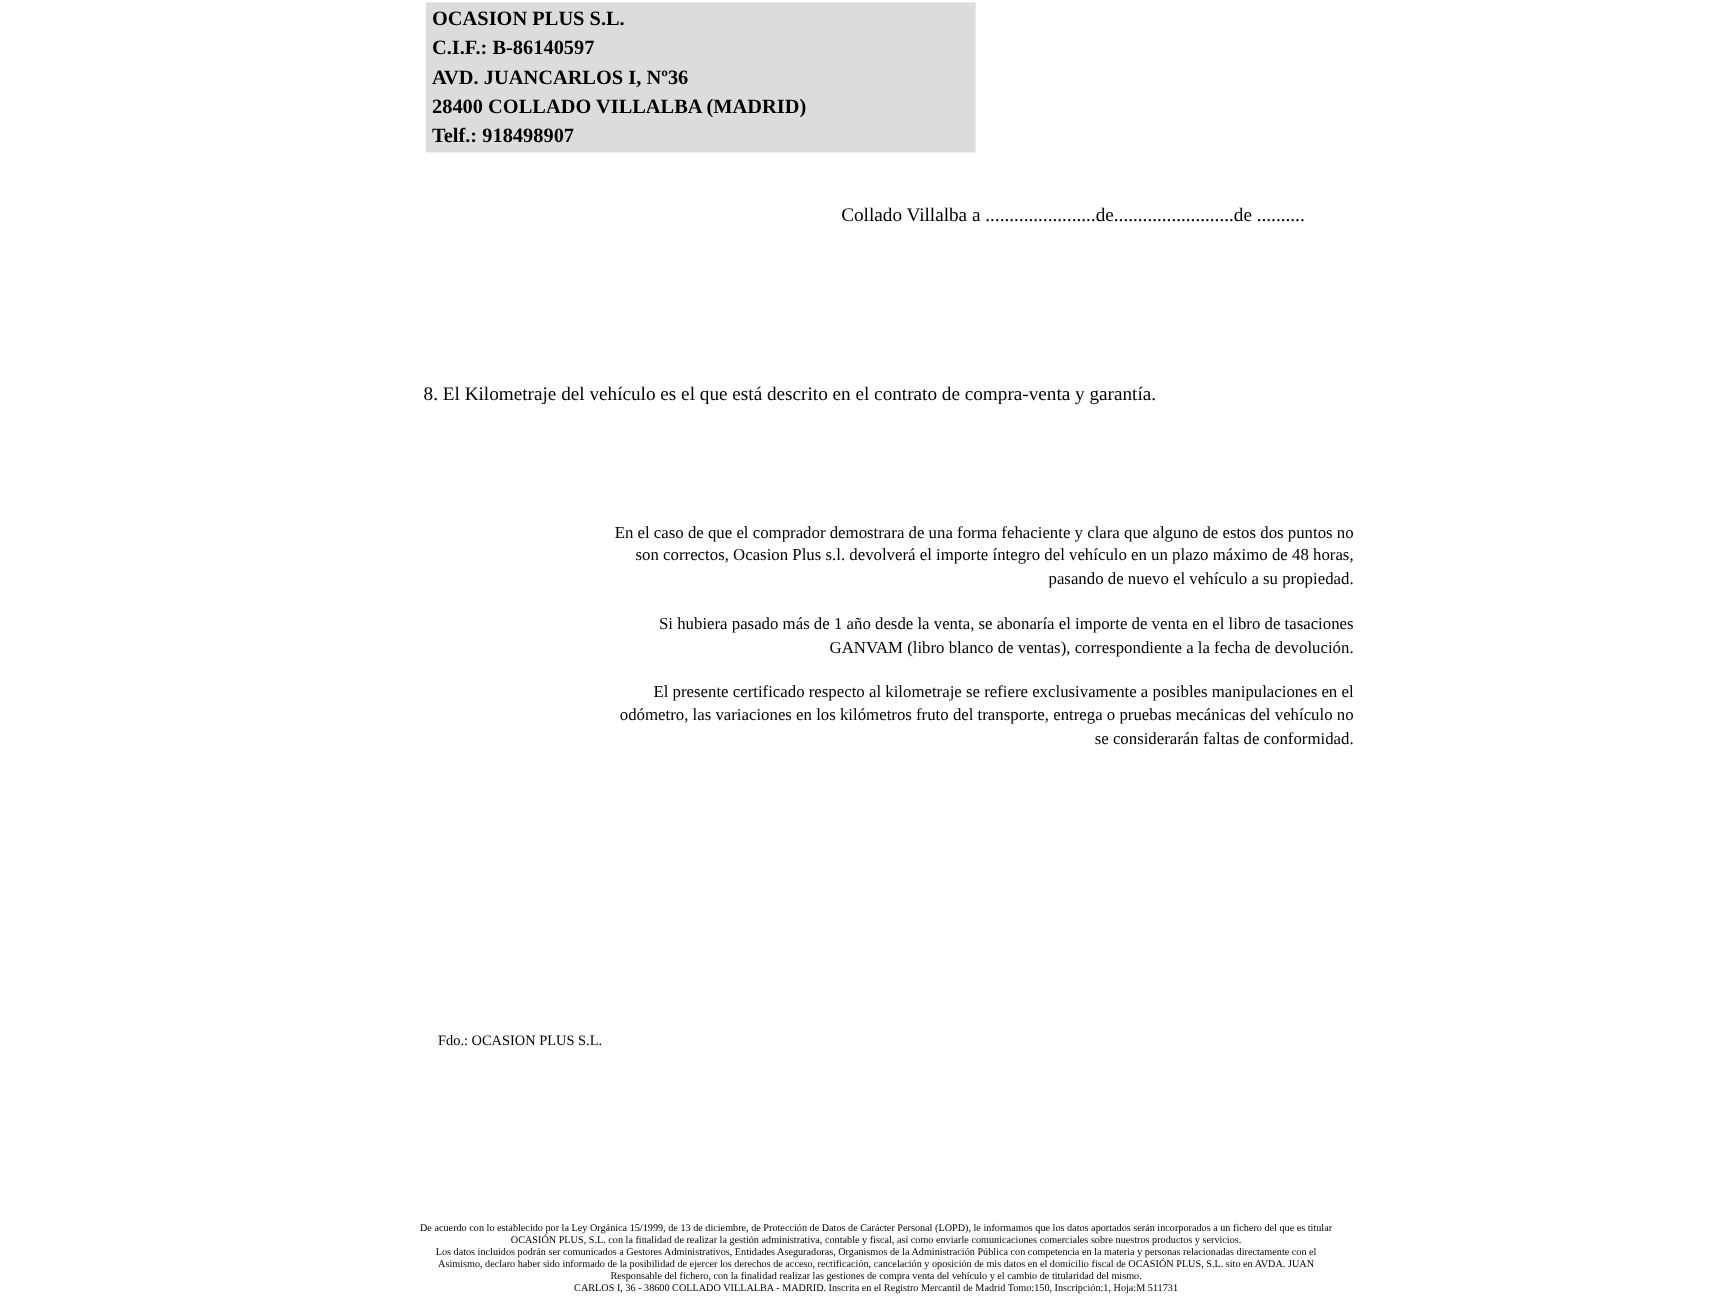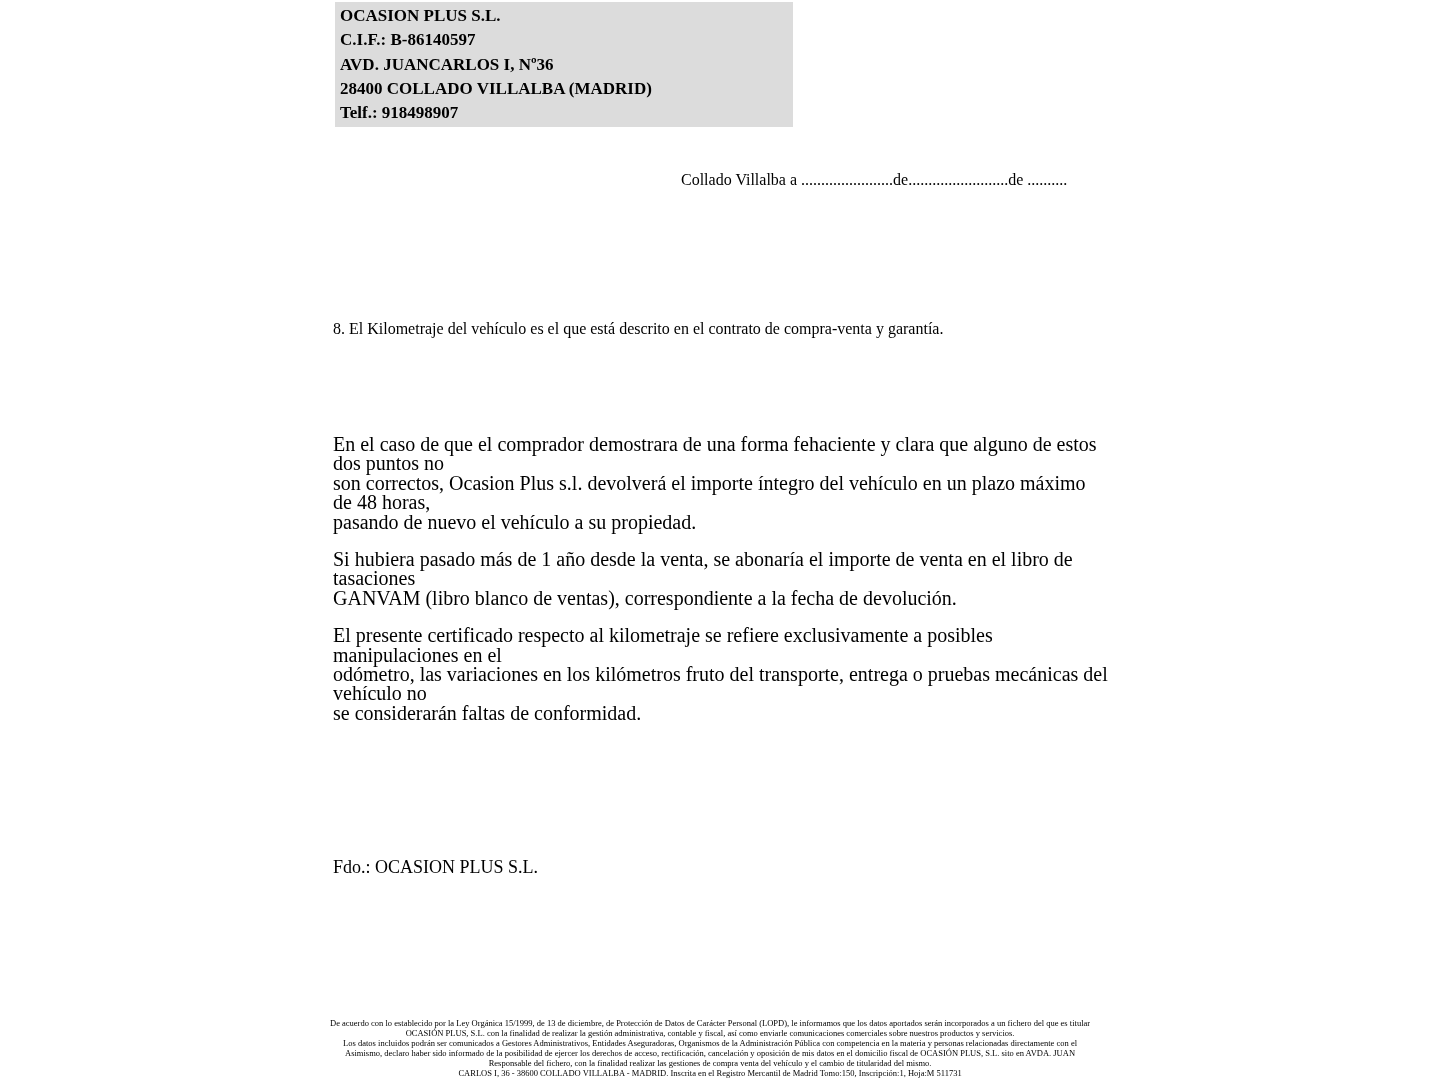--- a/index.html
+++ b/index.html
@@ -15,6 +15,7 @@
     height: 1080px;
     background: #ffffff;
     overflow: hidden;
+    margin-left: 20px;
   }
   
   .company-box {

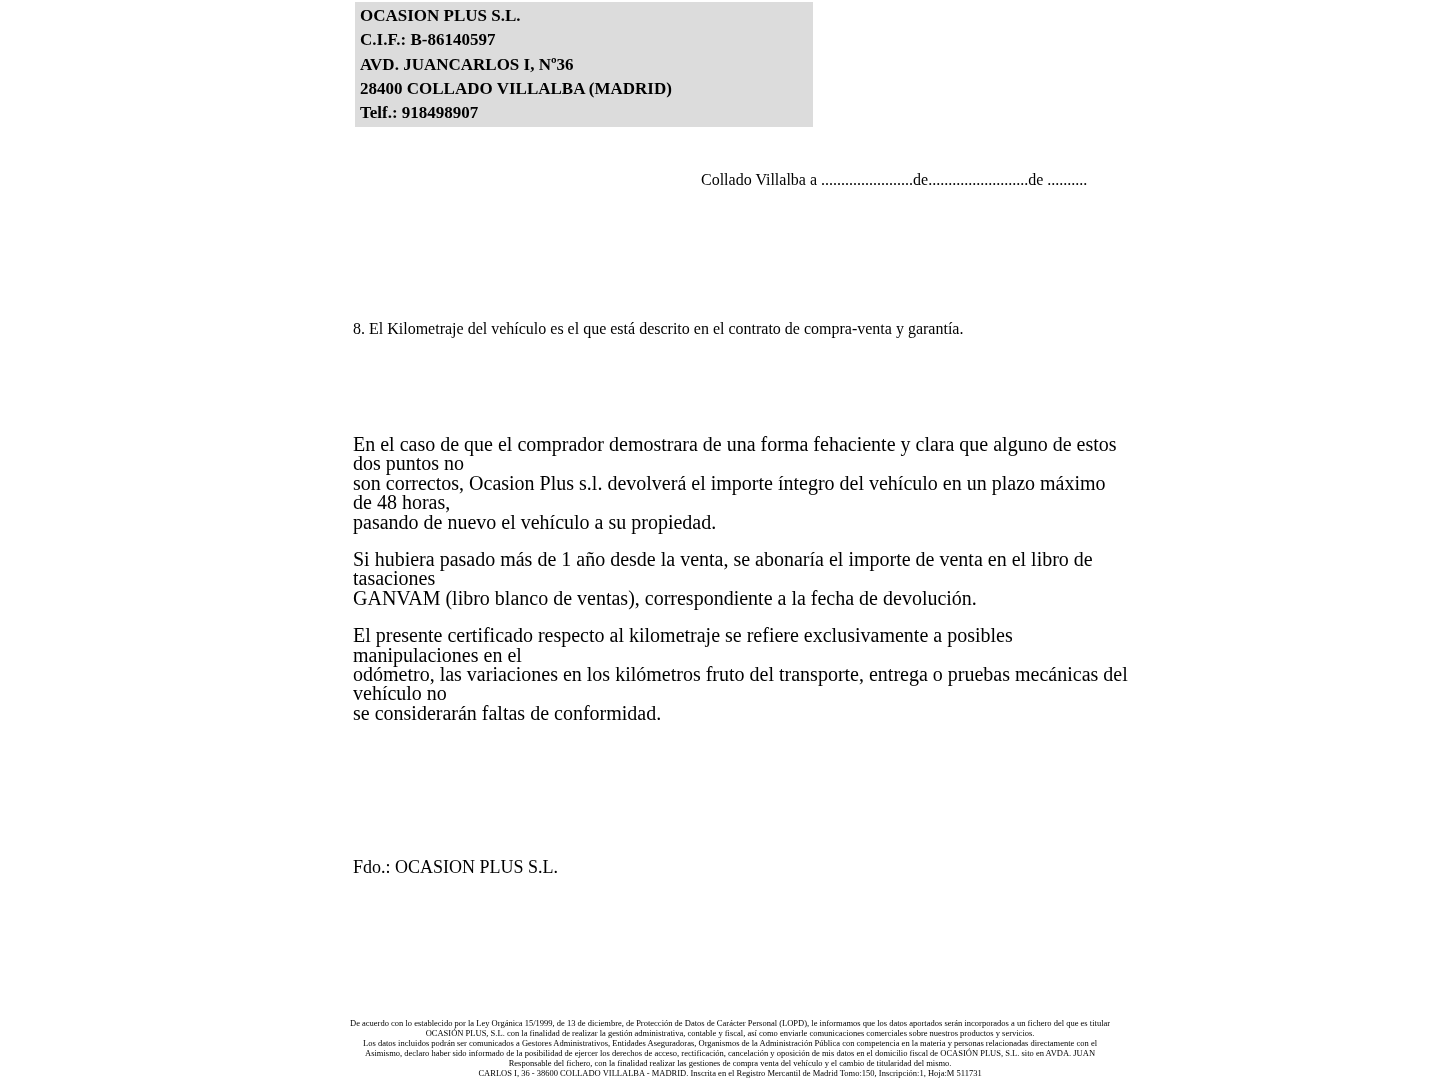--- a/index.html
+++ b/index.html
@@ -67,8 +67,9 @@
     left: 333px;
     top: 435px;
     width: 775px;
-    font-size: 20px;
+    font-size: 14px;
     line-height: 19.4px;
+    text-align: right;
   }
   .para { white-space: pre-line; margin-bottom: 18px; }
   

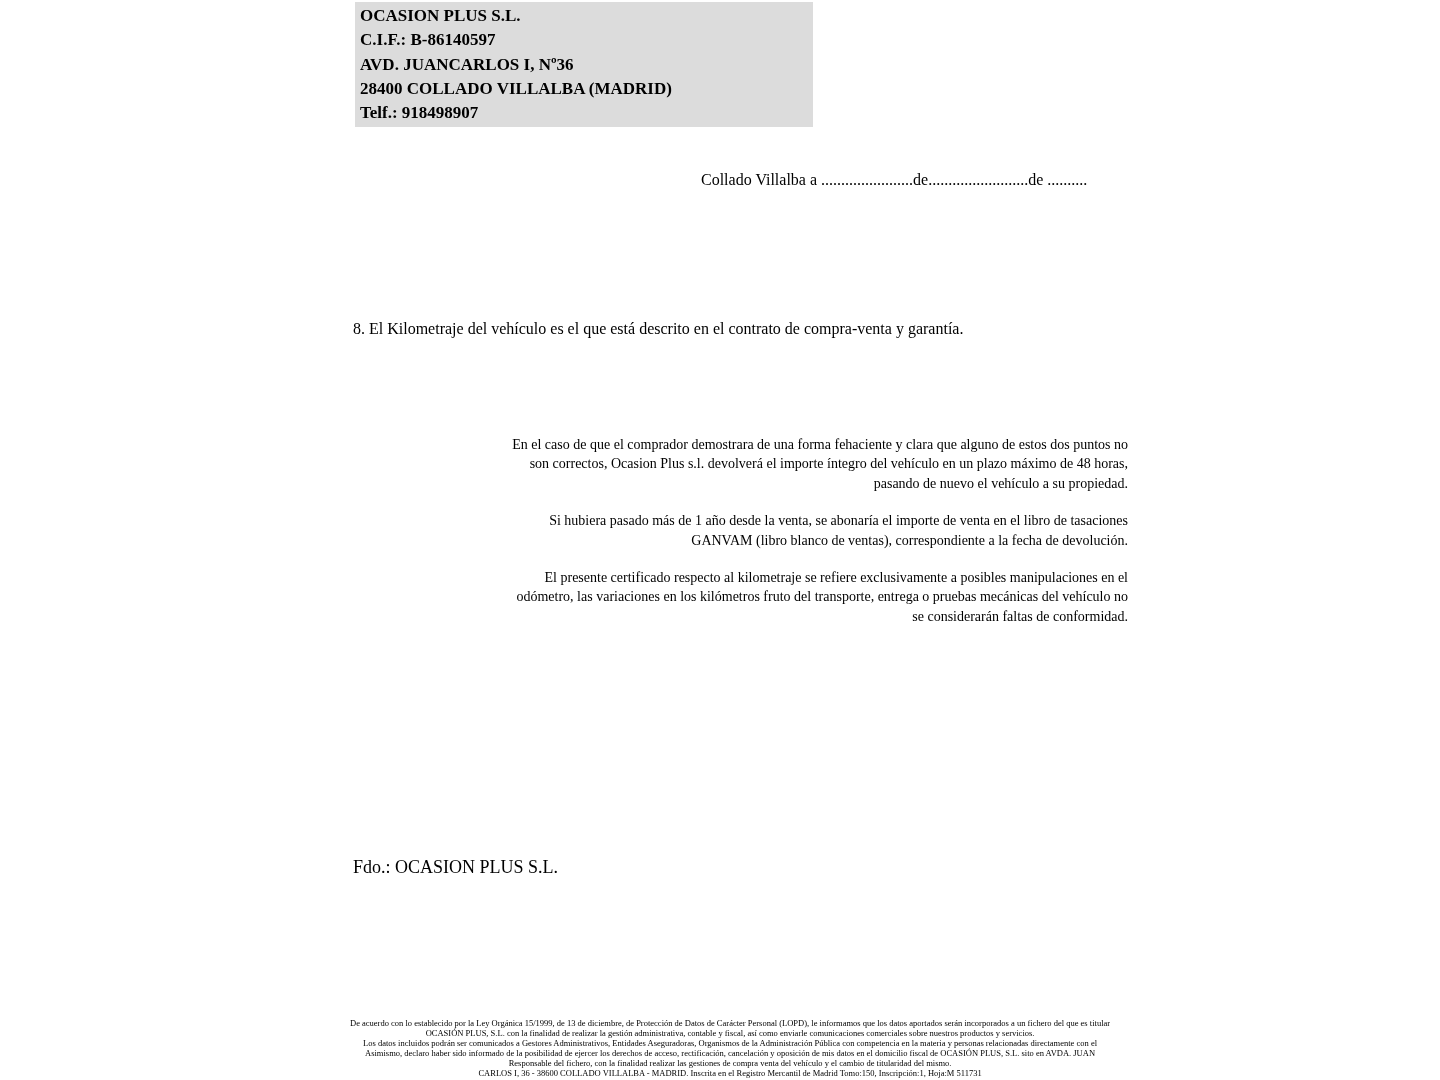--- a/index.html
+++ b/index.html
@@ -75,9 +75,9 @@
   
   .signature {
     position: absolute;
-    left: 333px;
+    left: 345px;
     top: 858px;
-    font-size: 18px;
+    font-size: 12px;
     line-height: 19.4px;
     white-space: nowrap;
   }

